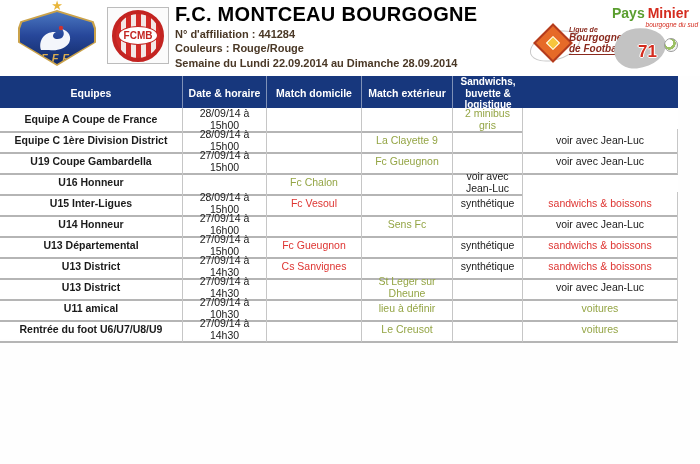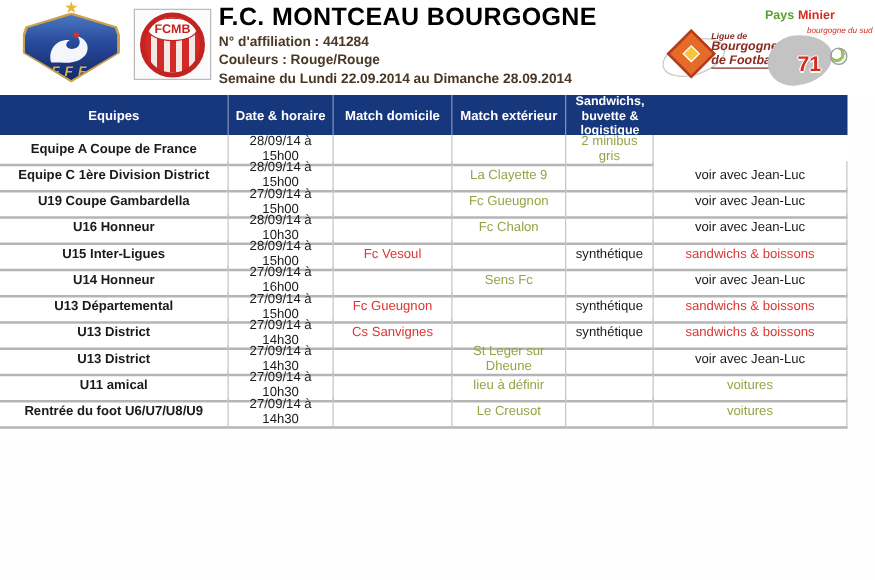--- a/index.html
+++ b/index.html
@@ -66,7 +66,7 @@
 
   
   .pays{position:absolute;left:612px;top:6px;width:86px;height:62px;}
-  .pays-title{font-size:10px;font-weight:bold;line-height:14px;white-space:nowrap;}
+  .pays-title{font-size:14px;font-weight:bold;line-height:14px;white-space:nowrap;}
   .pays-green{color:#5a9e2f;}
   .pays-red{color:#d42b1e;margin-left:3px;}
   .pays-sub{font-size:6.5px;font-style:italic;color:#d42b1e;text-align:right;margin-top:1px;}

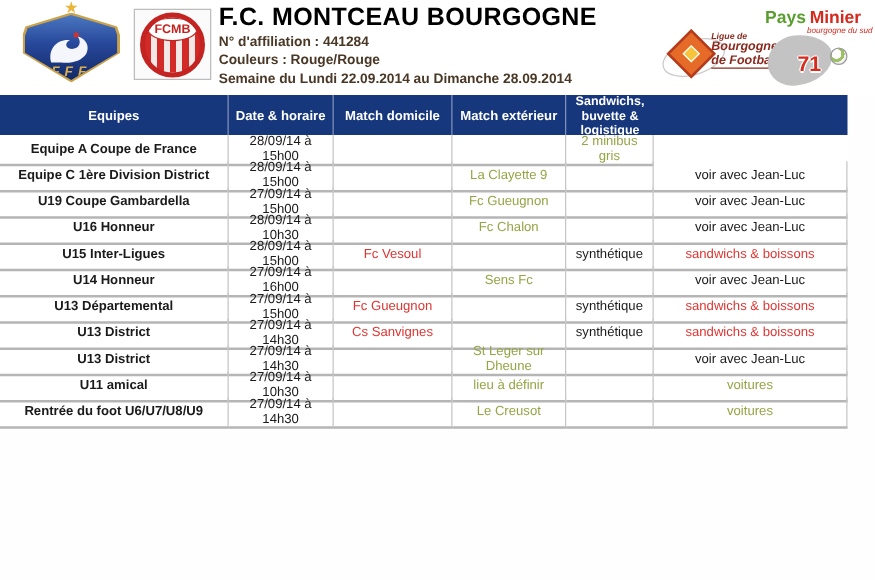--- a/index.html
+++ b/index.html
@@ -41,7 +41,7 @@
     border:1px solid #bcbcbc;display:flex;align-items:center;justify-content:center;}
   .fcmb-circle{width:52px;height:52px;border-radius:50%;border:4px solid #c32421;
     background:repeating-linear-gradient(90deg,#d22a26 0 5px,#f3e8e6 5px 10px);
-    display:flex;justify-content:center;overflow:hidden;}
+    display:flex;align-items:center;justify-content:center;overflow:hidden;}
   .fcmb-oval{width:40px;height:19px;background:#fff;border:1px solid #c32421;border-radius:50%;
     display:flex;align-items:center;justify-content:center;
     color:#c32421;font-weight:bold;font-size:10px;letter-spacing:0;}

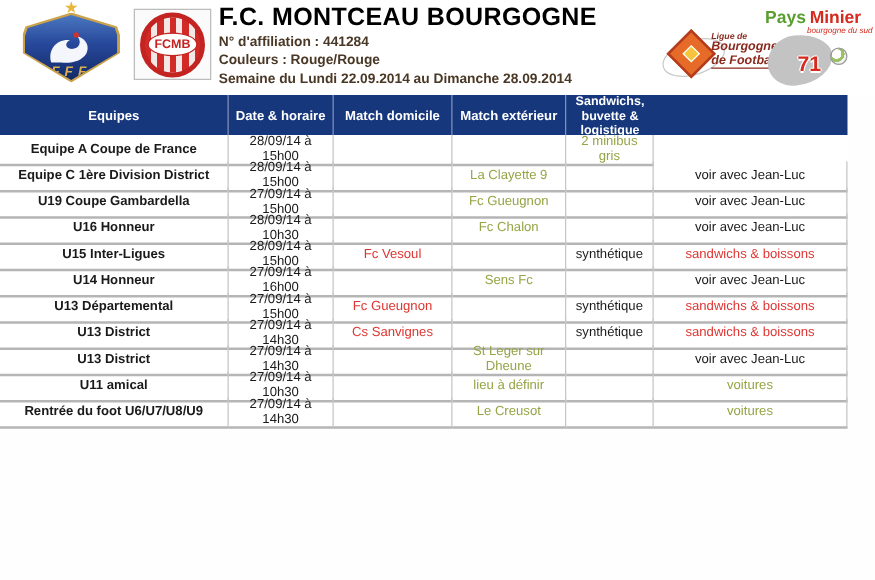--- a/index.html
+++ b/index.html
@@ -189,7 +189,6 @@
 
   <div class="trow">
     <div class="td c-equipe">U16 Honneur</div>
-    <div class="td c-date">28/09/14 à 10h30</div>
     <div class="td c-domicile"></div>
     <div class="td c-exterieur">Fc Chalon</div>
     <div class="td c-equipement"></div>

